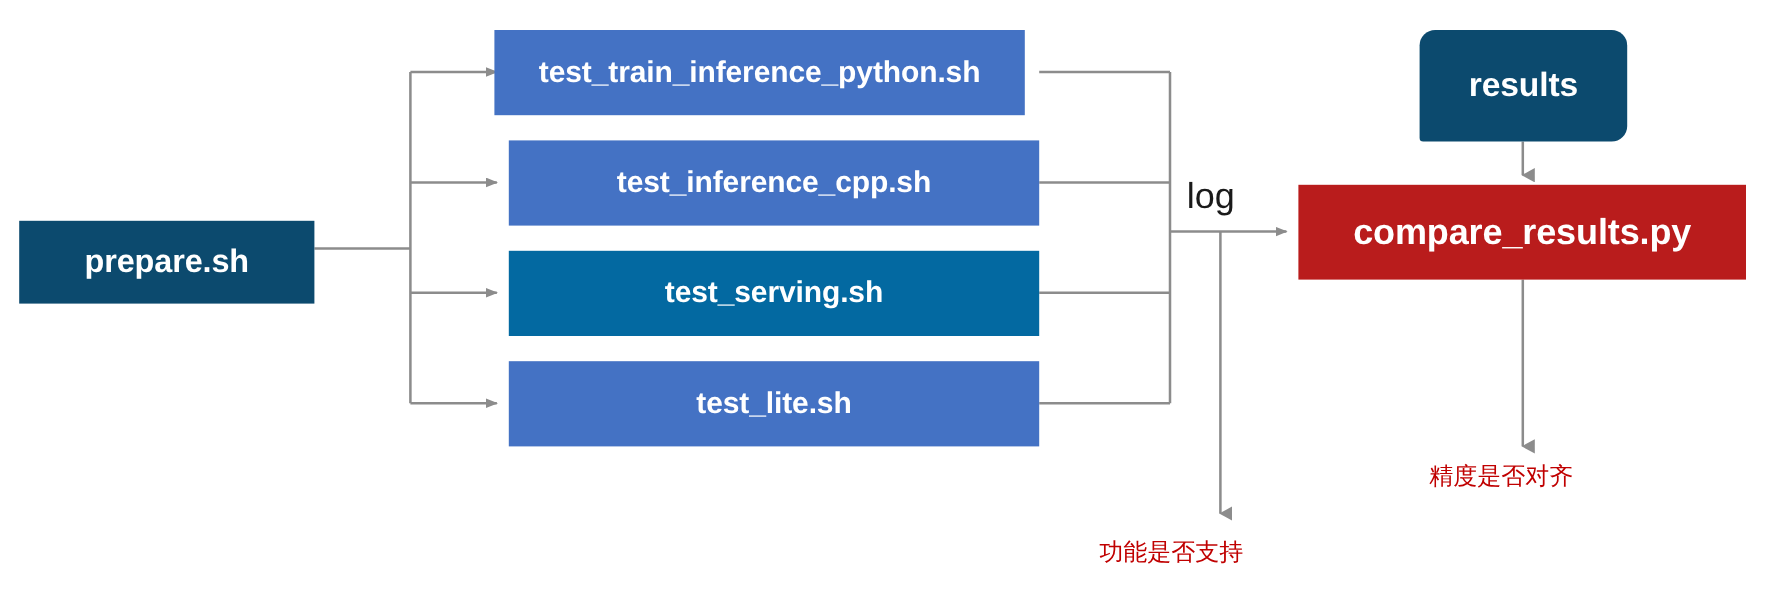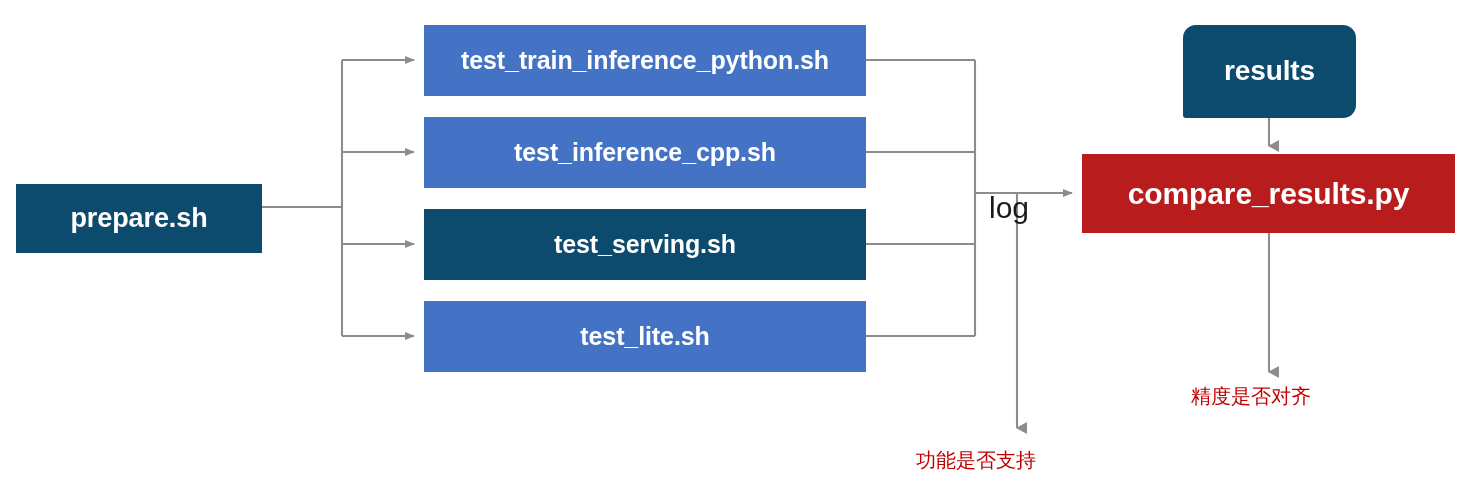--- a/index.html
+++ b/index.html
@@ -49,7 +49,7 @@
     font-size: 27px;
   }
   #node-train-python {
-    left: 424px; top: 25px;   width: 442px;  height: 71px;
+    left: 412px; top: 25px;   width: 442px;  height: 71px;
     font-size: 25px;
   }
   #node-inference-cpp {

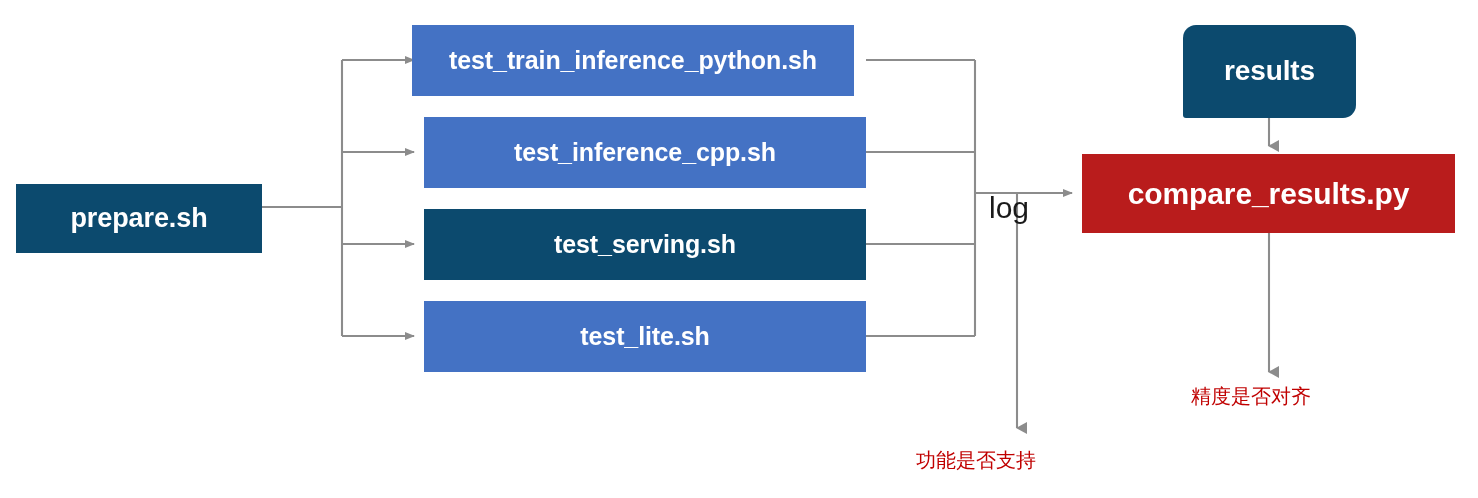--- a/index.html
+++ b/index.html
@@ -82,7 +82,6 @@
     font-weight: 400;
     white-space: nowrap;
     user-select: none;
-    margin-top: 44px;
   }
   #label-log { left: 989px; top: 147px; }
 

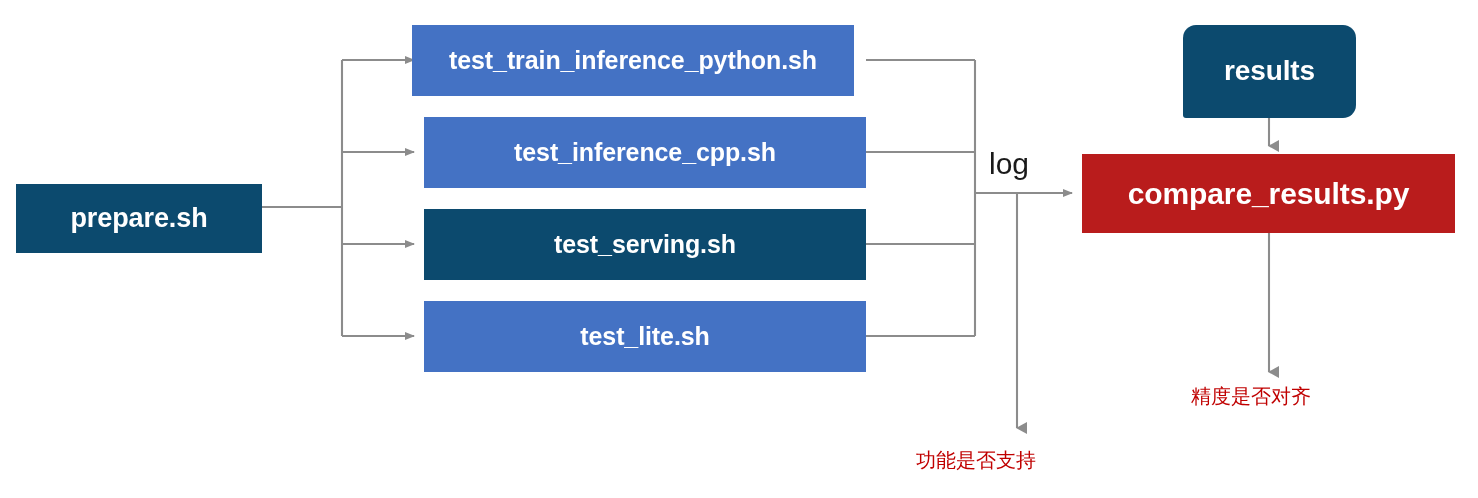--- a/index.html
+++ b/index.html
@@ -151,7 +151,7 @@
     <span class="node-label">test_inference_cpp.sh</span>
   </div>
 
-  <div class="node" id="node-serving" style="background:#0c4a6e">
+  <div class="node" id="node-serving" style="background:#0369a1">
     <span class="node-label">test_serving.sh</span>
   </div>
 

